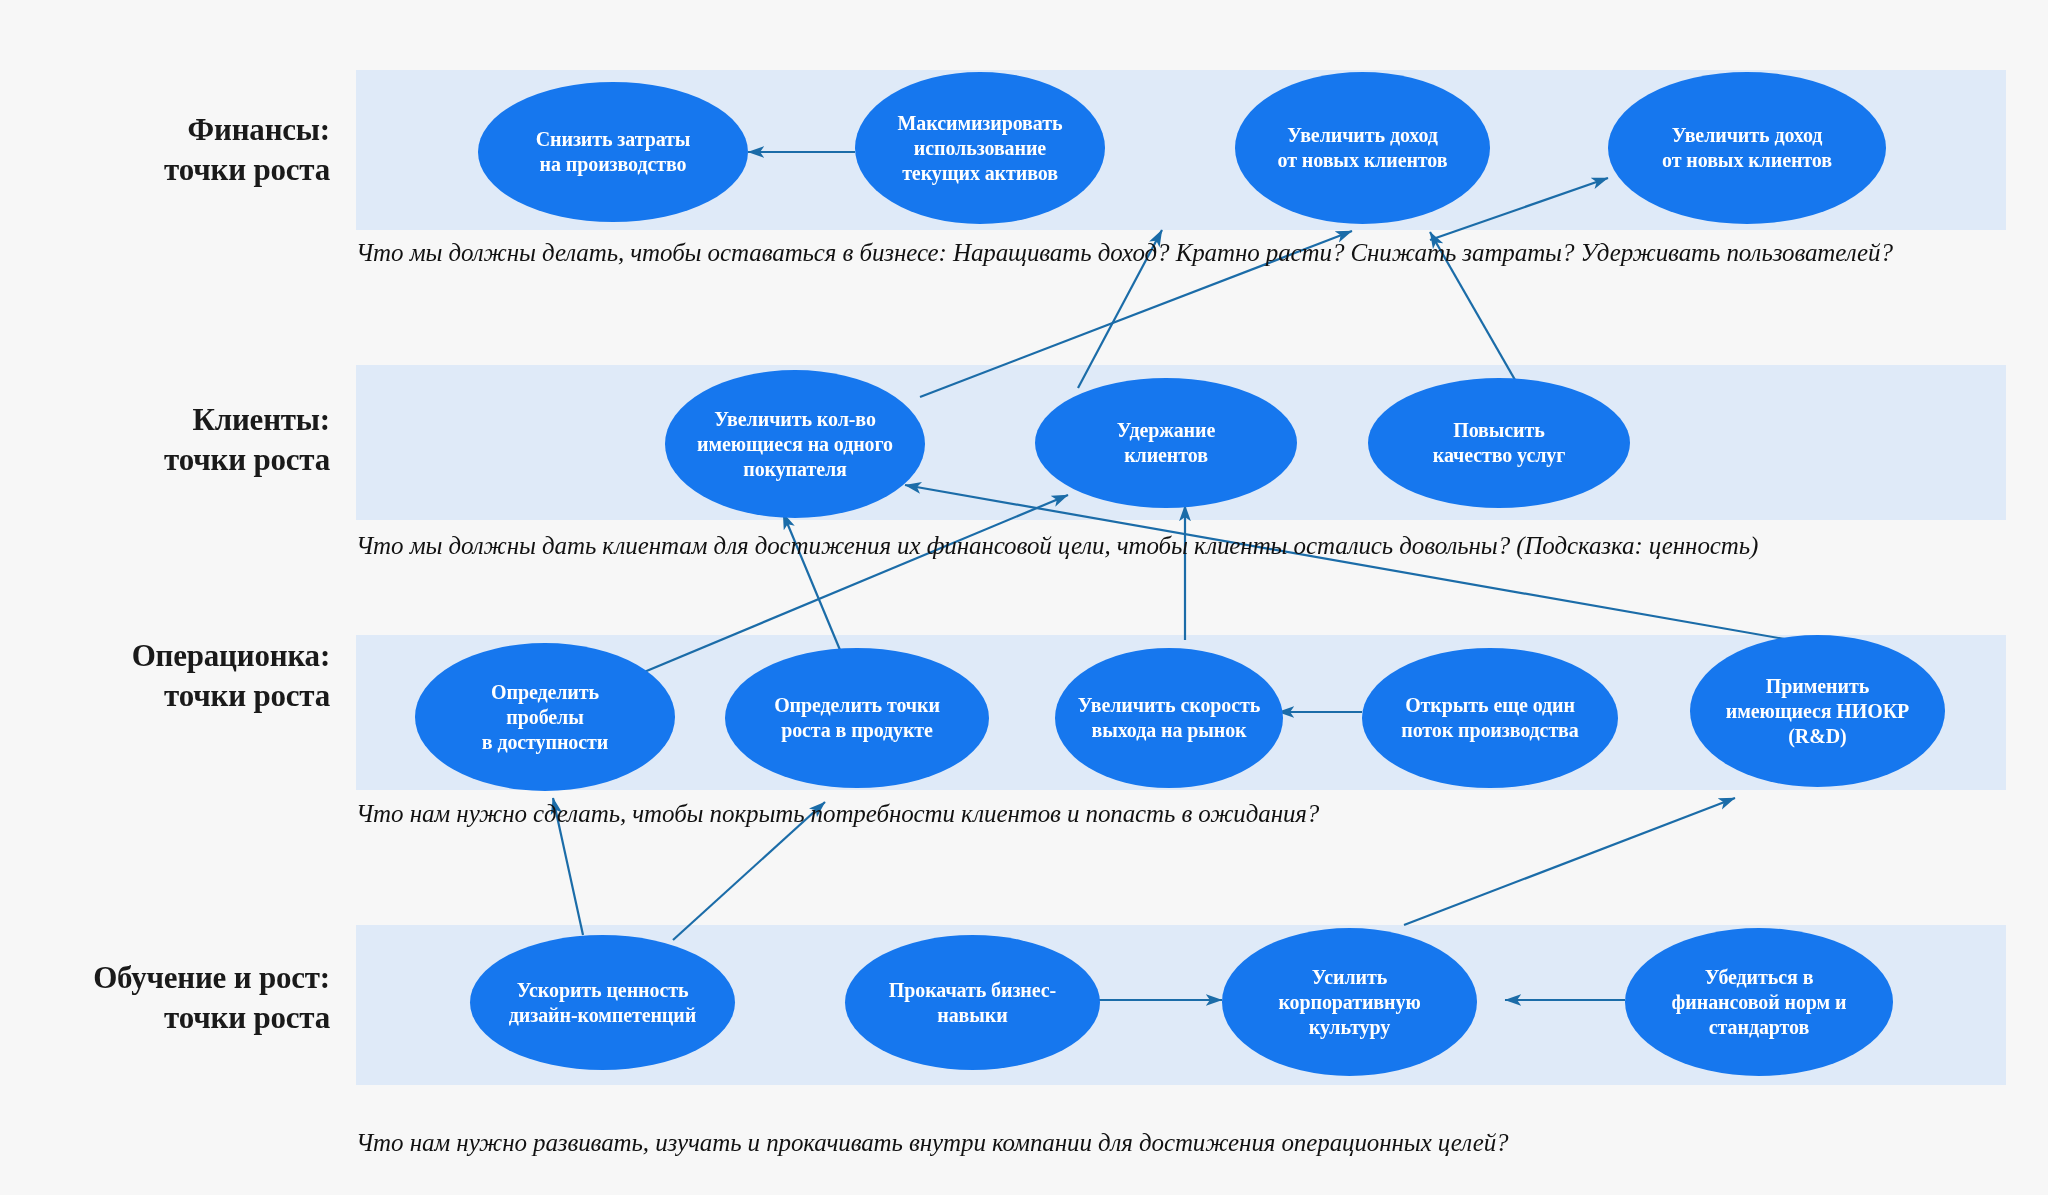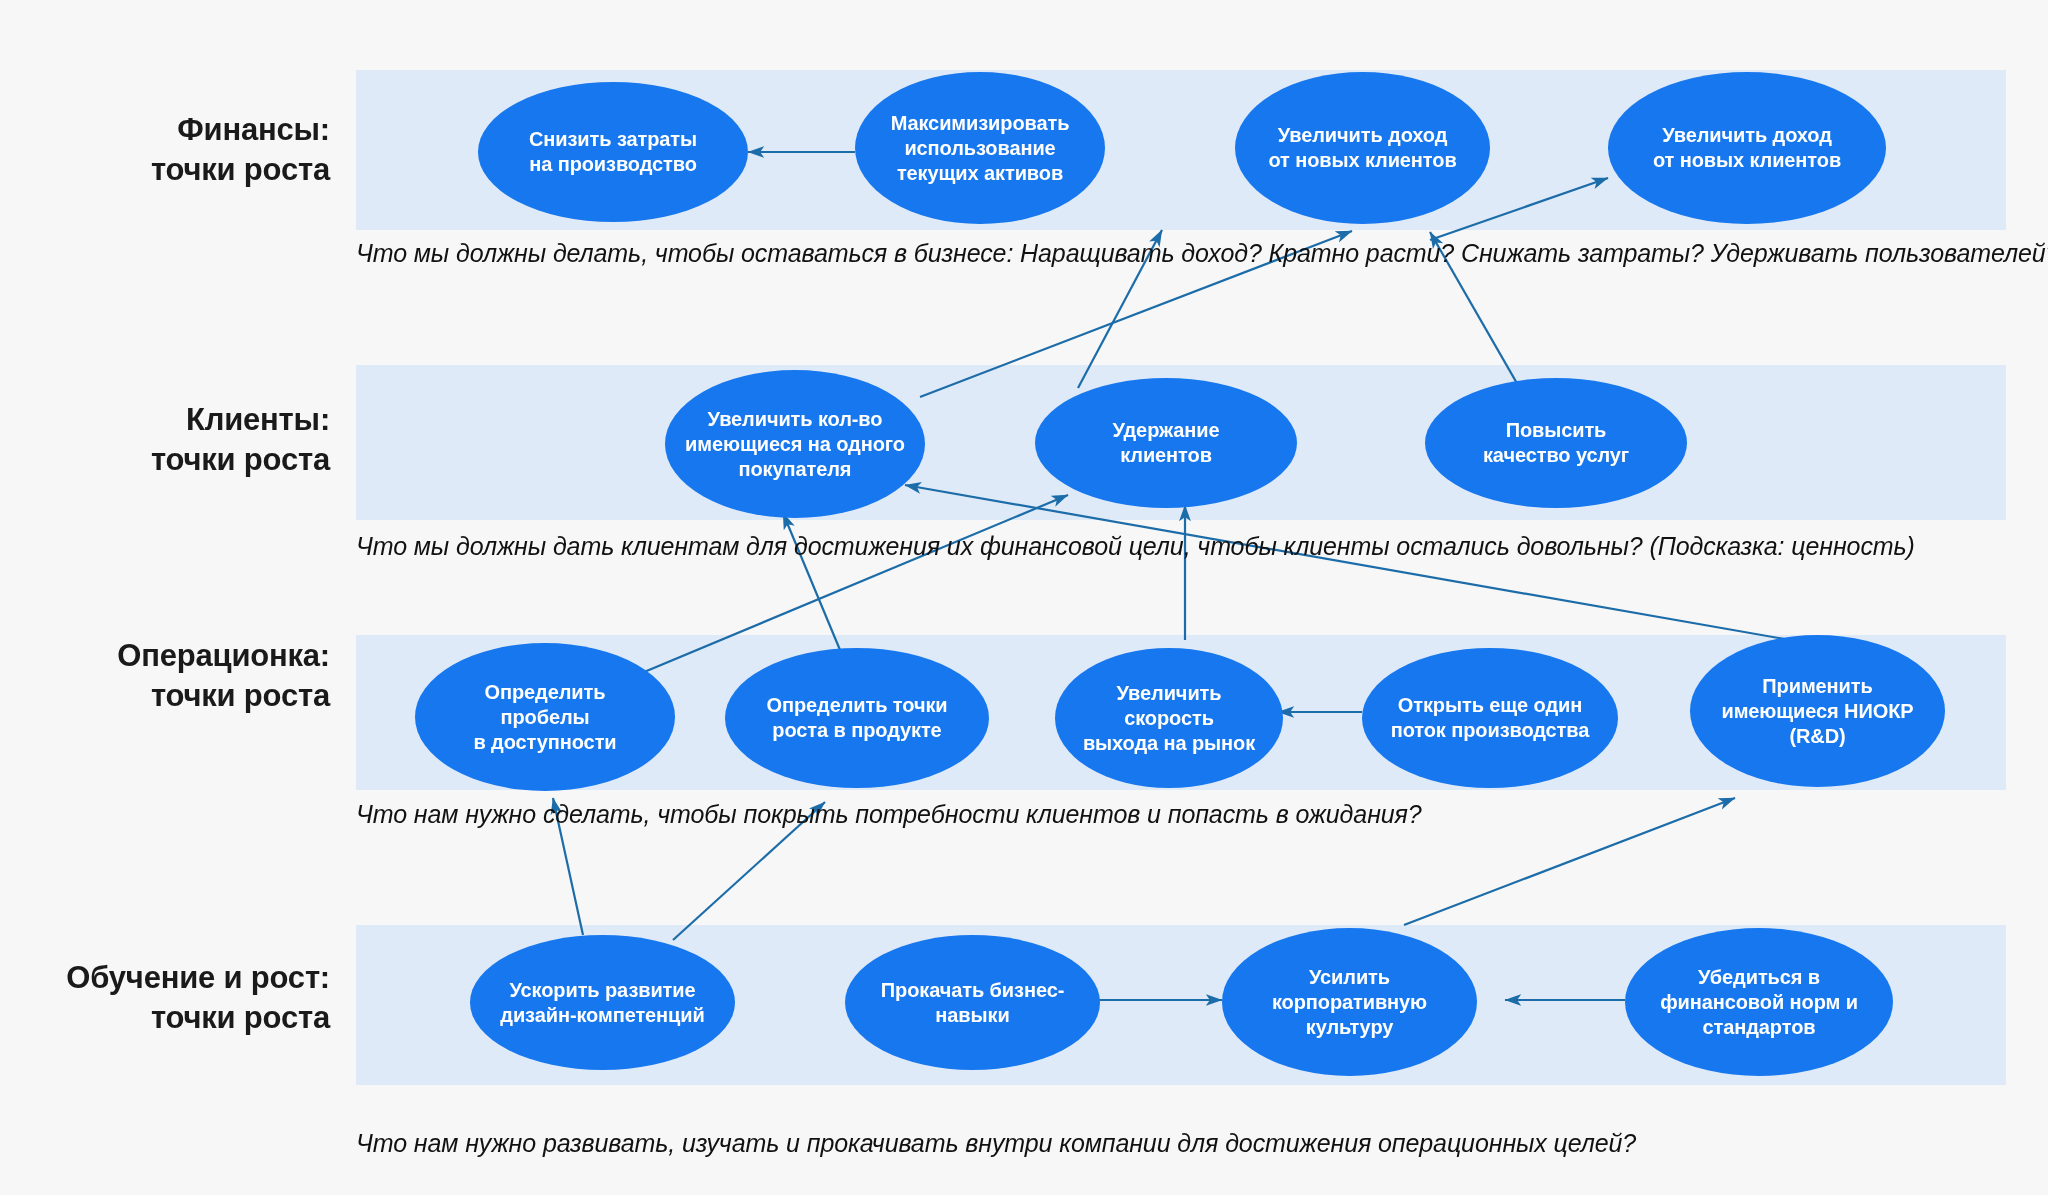--- a/index.html
+++ b/index.html
@@ -10,7 +10,7 @@
     overflow:hidden;
     position:relative;
   }
-  #stage{position:absolute;inset:0;}
+  #stage{position:absolute;inset:0;font-family:Liberation Serif, serif;}
 
   
   .band{

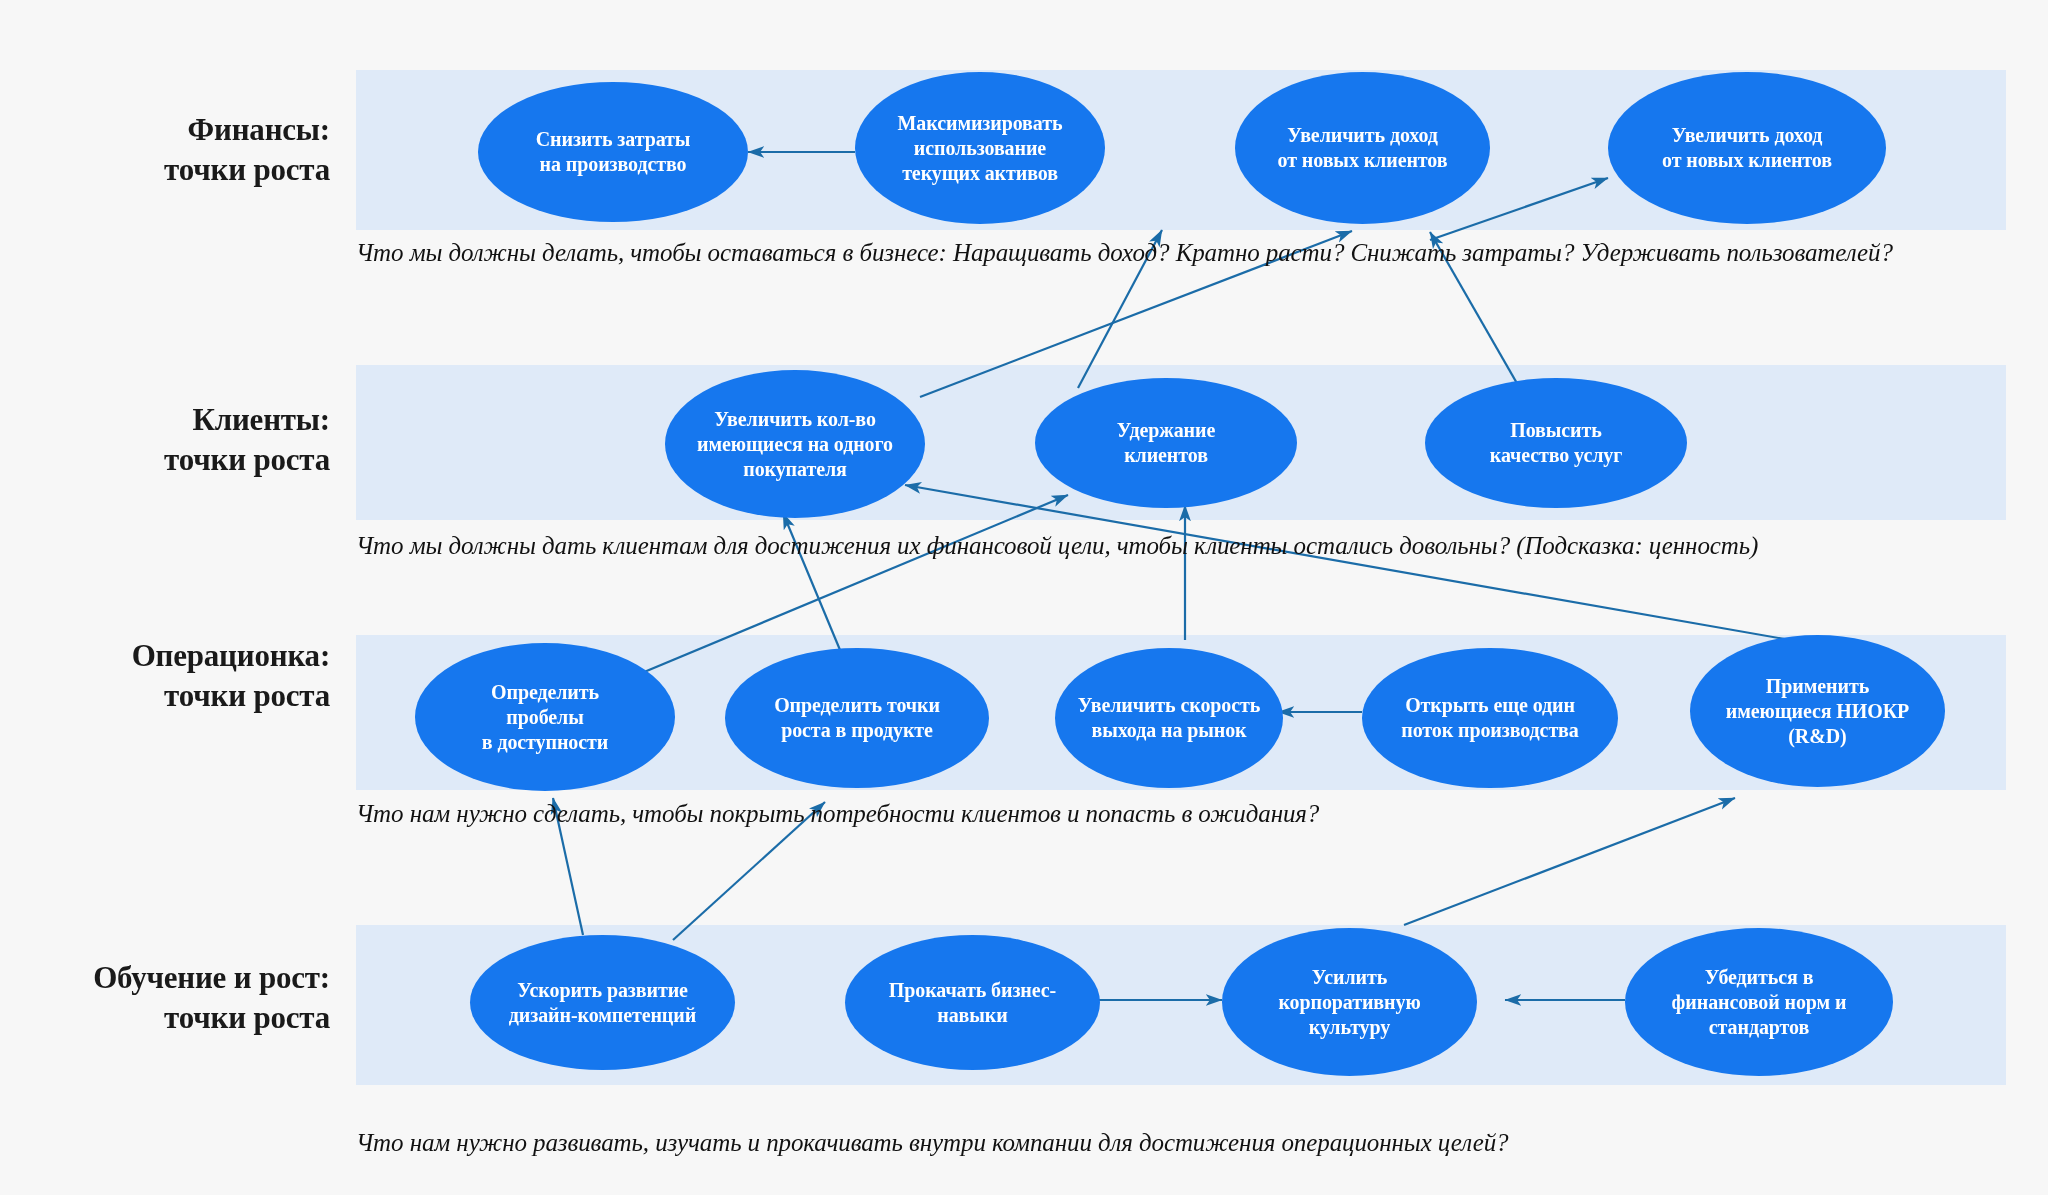--- a/index.html
+++ b/index.html
@@ -187,7 +187,7 @@
         <span>клиентов</span>
       </div>
     </div>
-  <div class="node" style="left:1425px;top:378px;width:262px;height:130px;">
+  <div class="node" style="left:1368px;top:378px;width:262px;height:130px;">
       <div>
         <span>Повысить</span>
         <span>качество услуг</span>

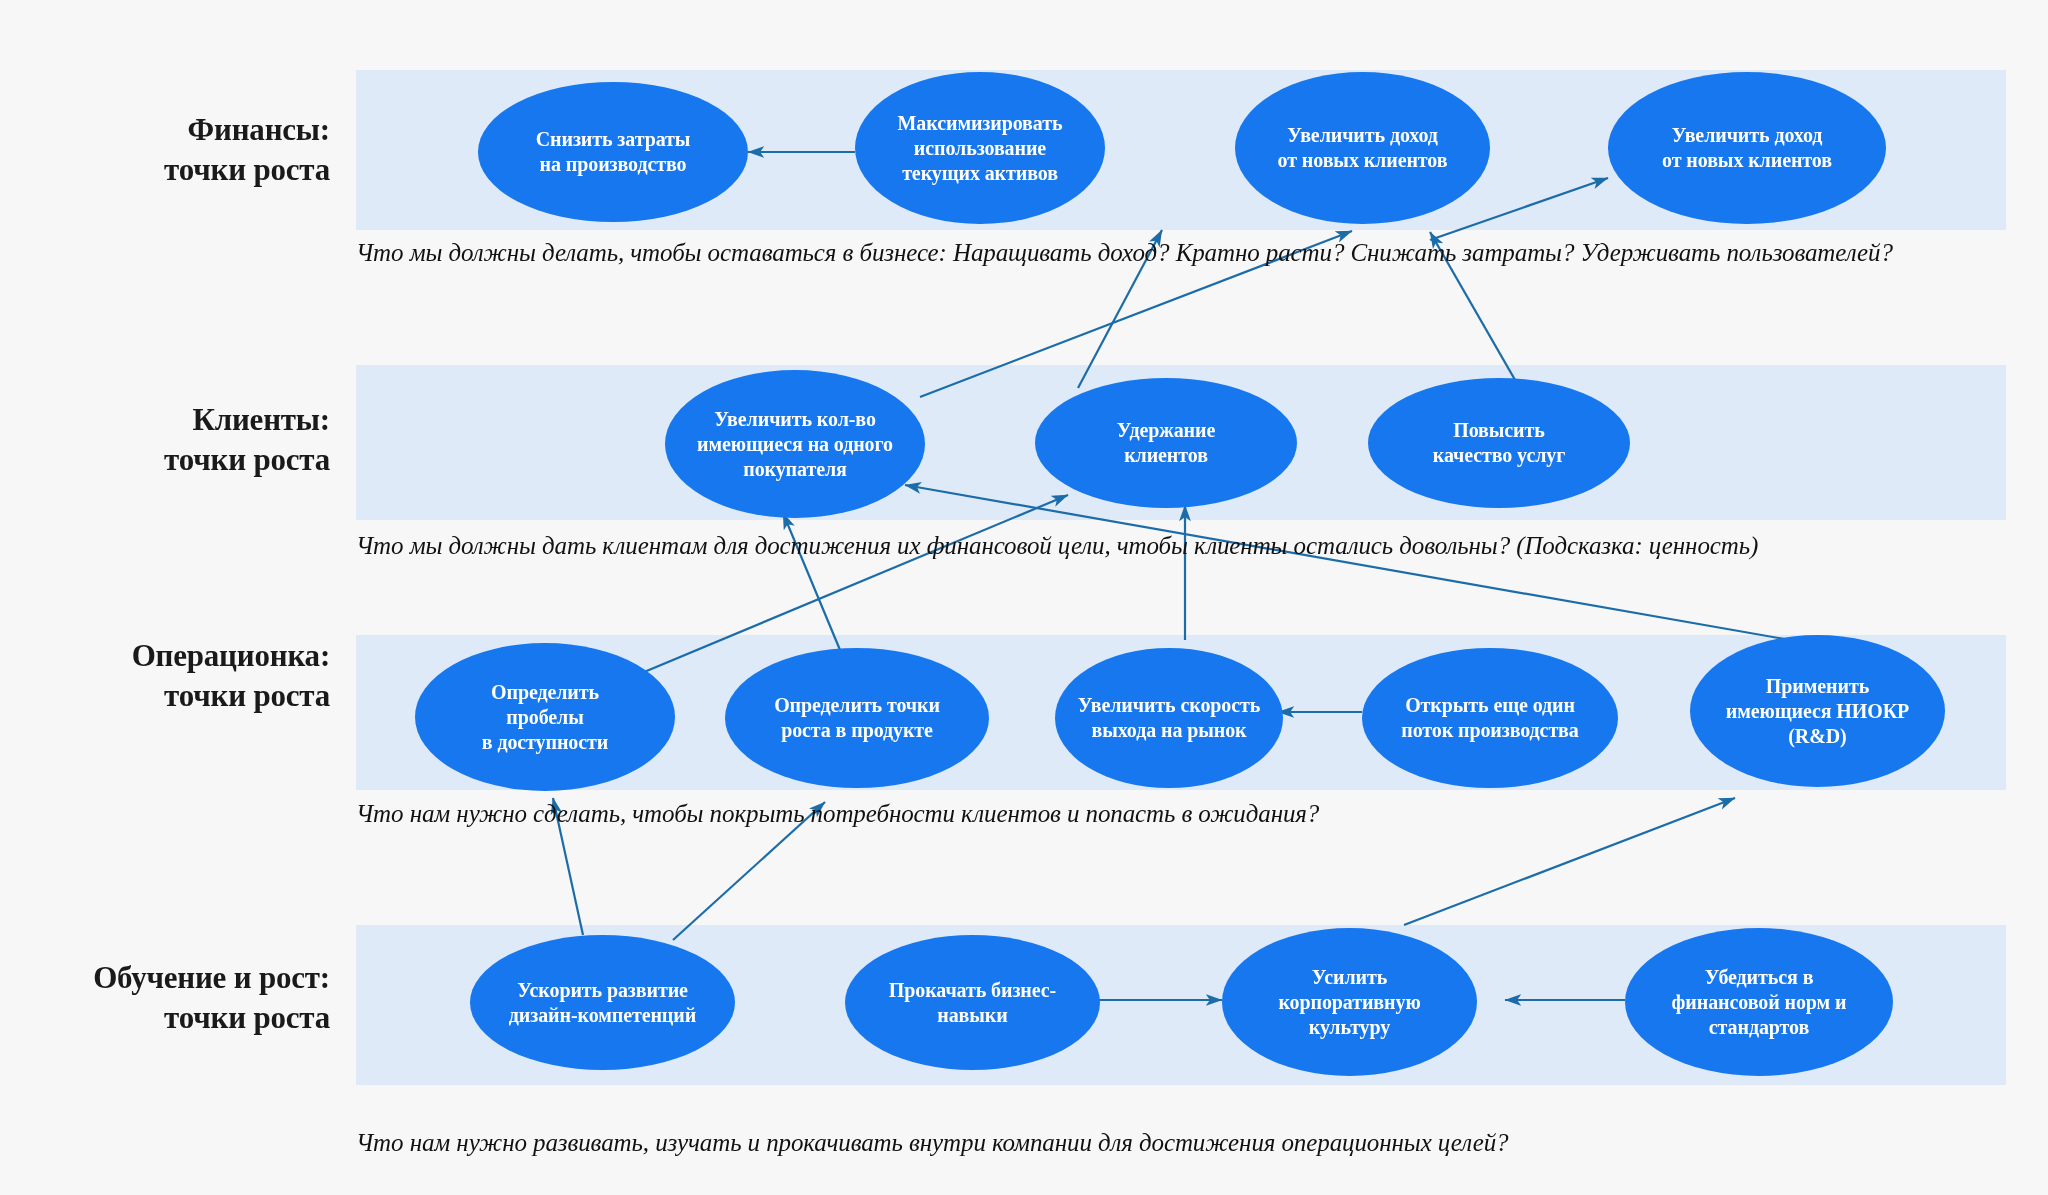--- a/index.html
+++ b/index.html
@@ -229,7 +229,7 @@
 
   <div class="node" style="left:470px;top:935px;width:265px;height:135px;">
       <div>
-        <span>Ускорить развитие</span>
+        <span>Ускорить ценность</span>
         <span>дизайн-компетенций</span>
       </div>
     </div>

